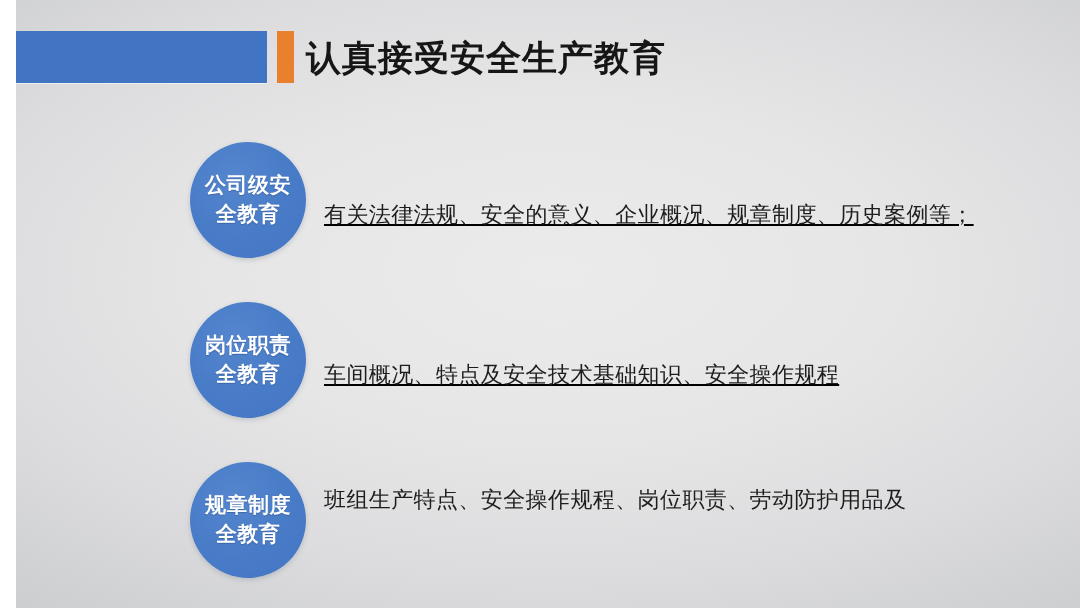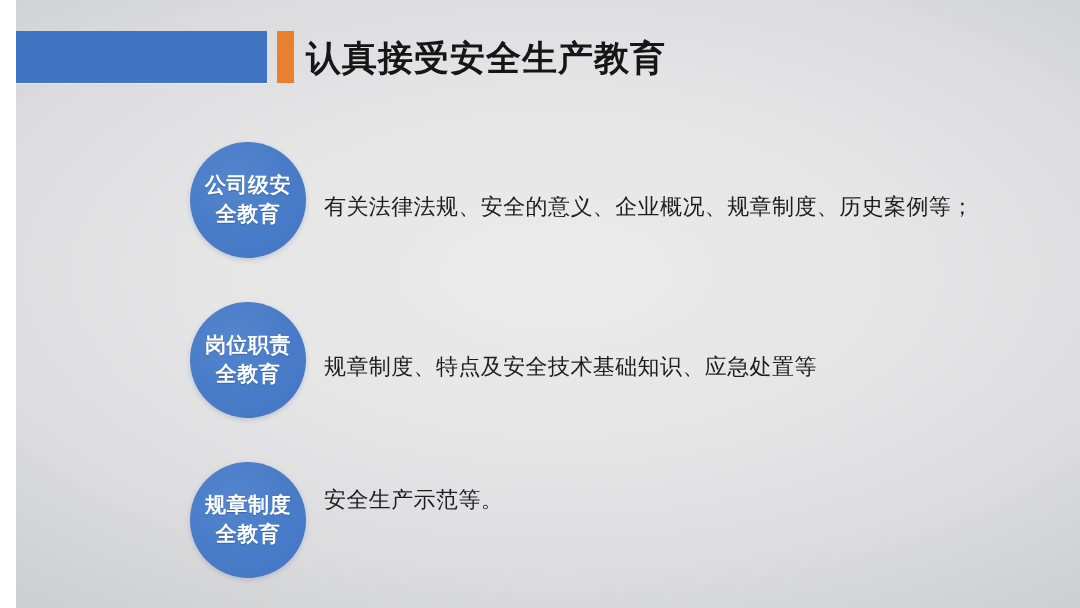--- a/index.html
+++ b/index.html
@@ -115,7 +115,7 @@
     left: 308px;
     width: 740px;
   }
-  .row-text.single { top: 52px; }
+  .row-text.single { top: 60px; text-decoration: underline; }
   .row-text.double { top: 25px; }
   .text-line {
     font-size: 22px;

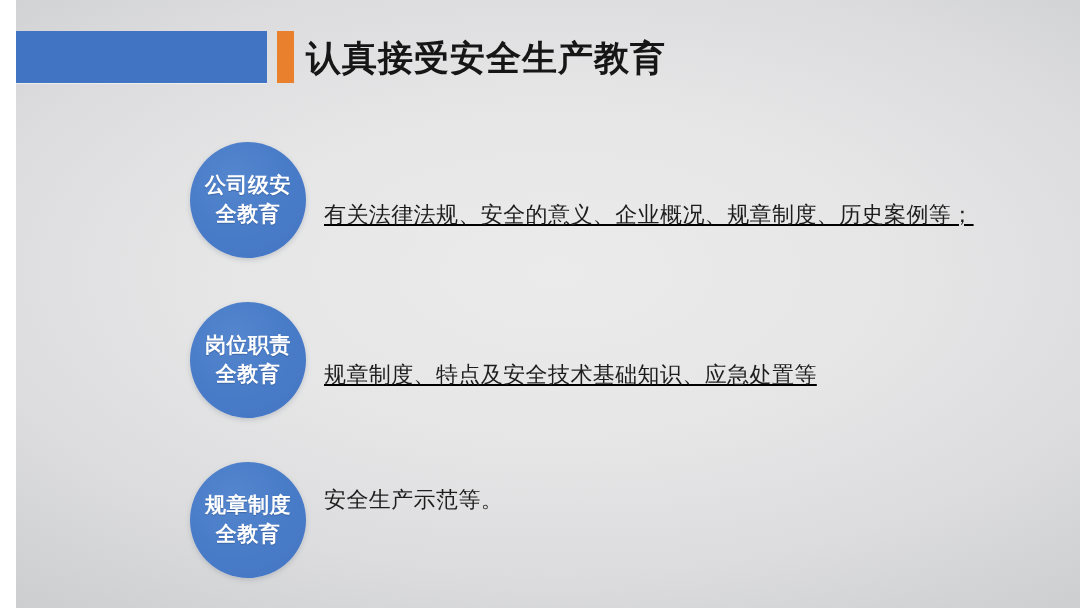--- a/index.html
+++ b/index.html
@@ -188,7 +188,7 @@
         <div class="node-line">全教育</div>
       </div>
       <div class="row-text single">
-        <div class="text-line">规章制度、特点及安全技术基础知识、应急处置等</div>
+        <div class="text-line">车间概况、特点及安全技术基础知识、安全操作规程</div>
       </div>
     </div>
 

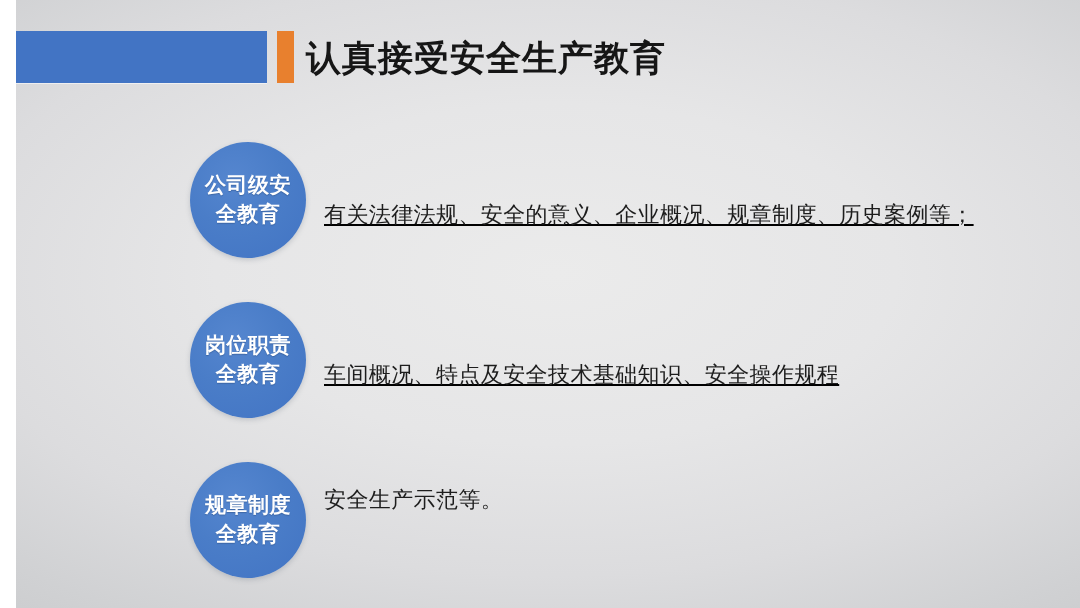--- a/index.html
+++ b/index.html
@@ -206,6 +206,7 @@
         <div class="node-line">全教育</div>
       </div>
       <div class="row-text double">
+        <div class="text-line">班组生产特点、安全操作规程、岗位职责、劳动防护用品及</div>
         <div class="text-line">安全生产示范等。</div>
       </div>
     </div>

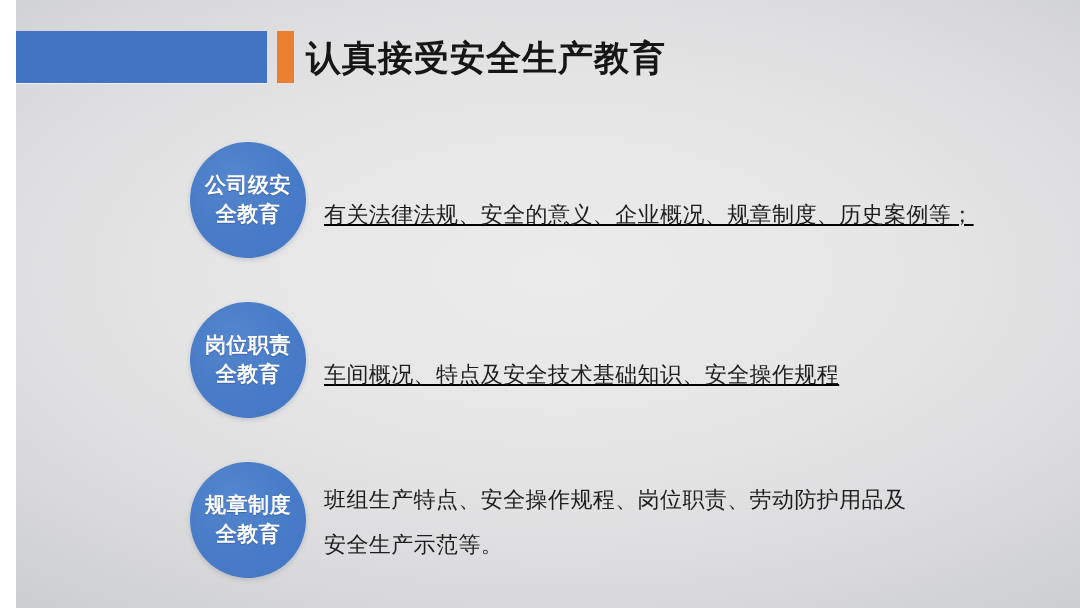--- a/index.html
+++ b/index.html
@@ -207,7 +207,6 @@
       </div>
       <div class="row-text double">
         <div class="text-line">班组生产特点、安全操作规程、岗位职责、劳动防护用品及</div>
-        <div class="text-line">安全生产示范等。</div>
       </div>
     </div>
 

